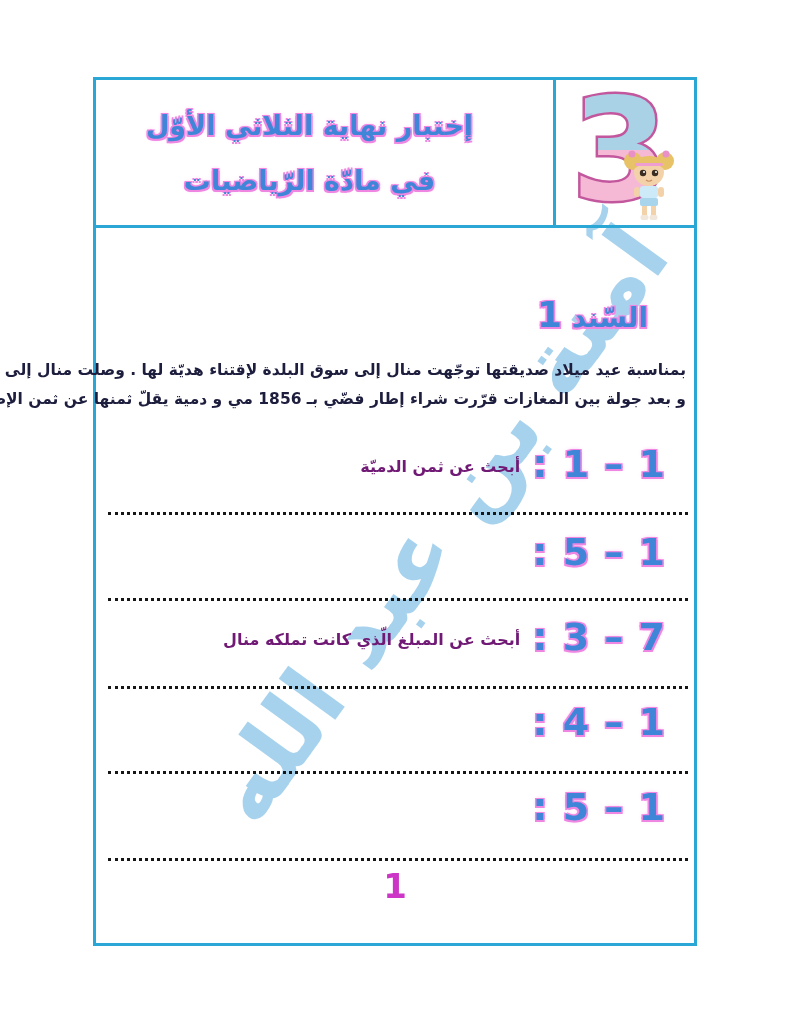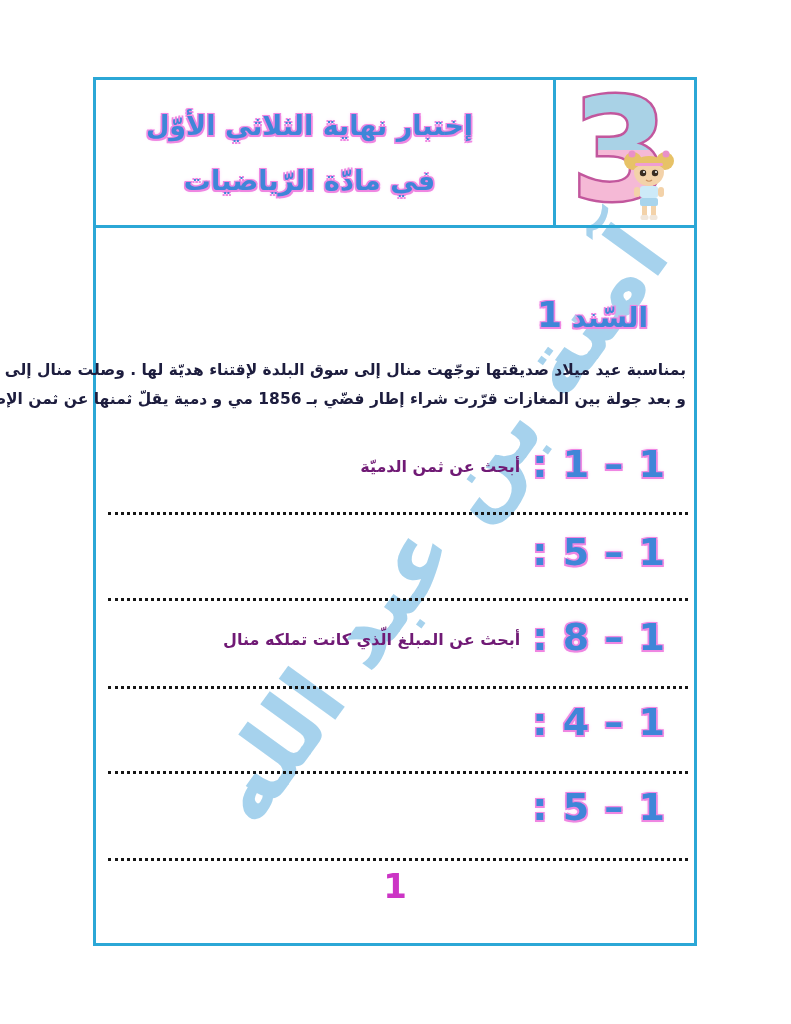--- a/index.html
+++ b/index.html
@@ -143,7 +143,7 @@
     <div class="dotline d2"></div>
 
     <div class="question q3">
-      <span class="q-label glow">1 – 8 :</span>
+      <span class="q-label glow">7 – 3 :</span>
       <span class="q-text">أبحث عن المبلغ الّذي كانت تملكه منال</span>
     </div>
     <div class="dotline d3"></div>

